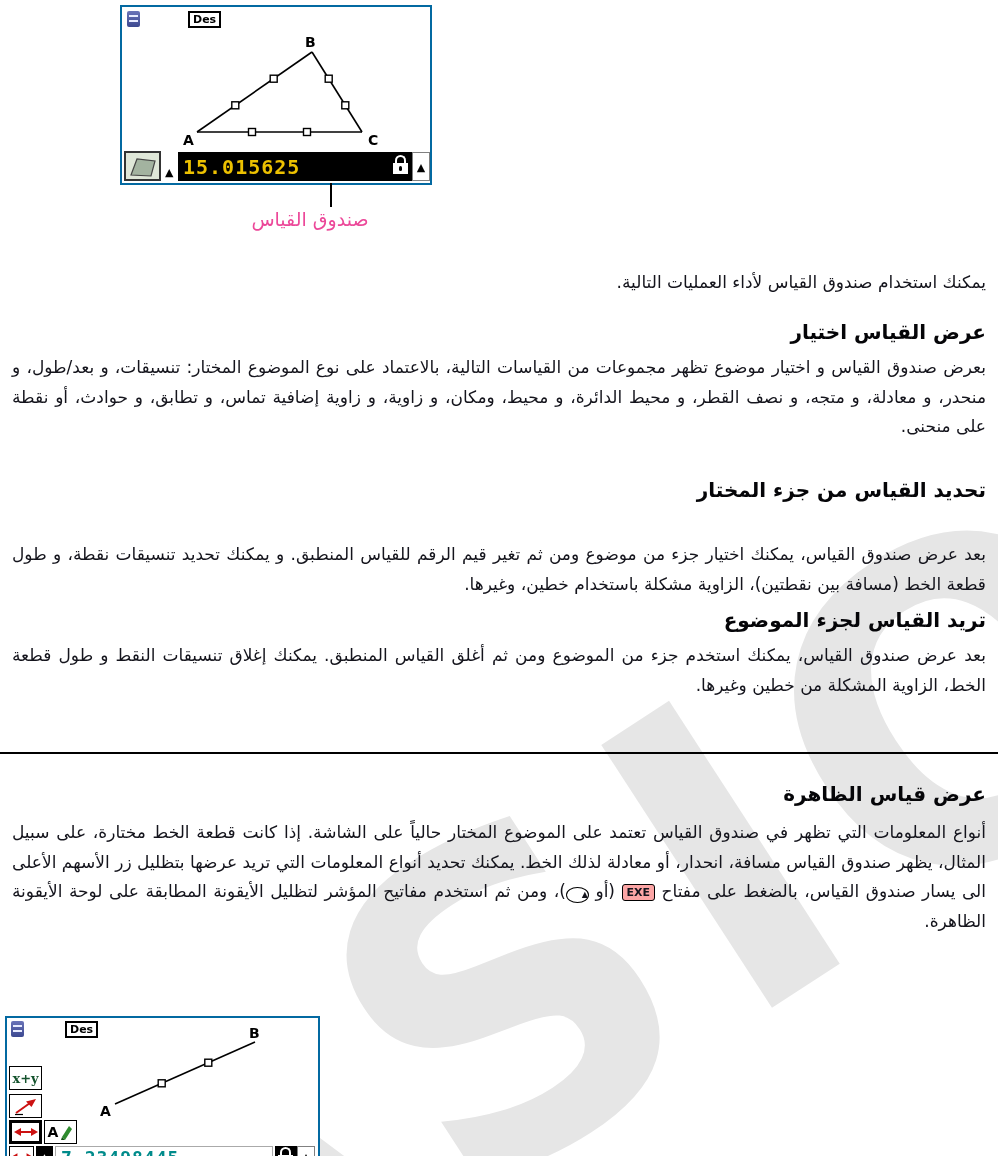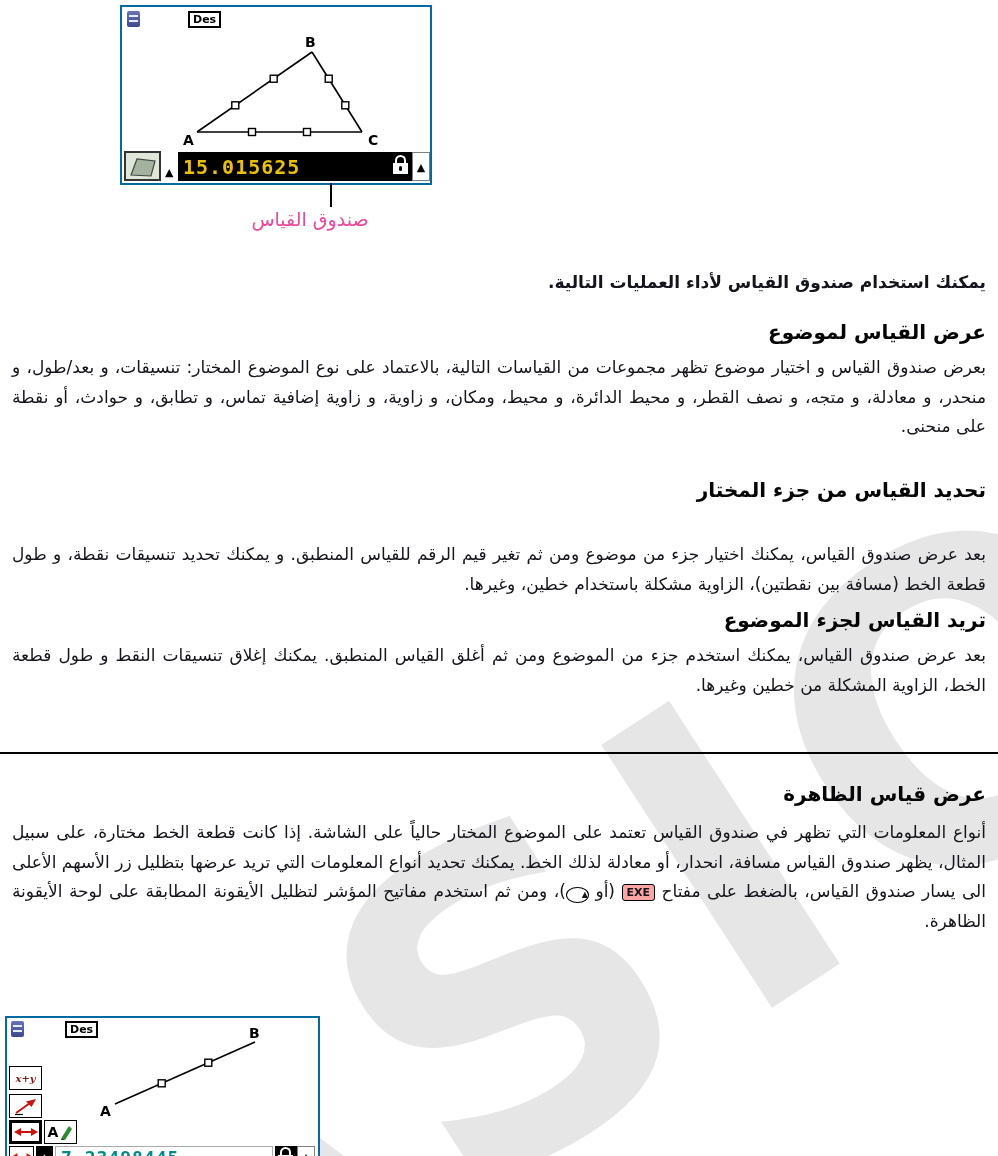--- a/index.html
+++ b/index.html
@@ -90,7 +90,7 @@
 <div class="caption-line" style="left:330px;top:183px;height:24px;"></div>
 <div class="caption" style="left:225px;top:208px;width:170px;">صندوق القياس</div>
 
-<div class="arabic para" style="top:268px;text-align:right;text-align-last:right;font-weight:bold;">يمكنك استخدام صندوق القياس لأداء العمليات التالية.</div>
+<div class="arabic para" style="top:268px;text-align:right;text-align-last:right;">يمكنك استخدام صندوق القياس لأداء العمليات التالية.</div>
 
 <div class="arabic heading" style="top:320px;">عرض القياس لموضوع</div>
 <div class="arabic para" style="top:353px;">بعرض صندوق القياس و اختيار موضوع تظهر مجموعات من القياسات التالية، بالاعتماد على نوع الموضوع المختار: تنسيقات، و بعد/طول، و منحدر، و معادلة، و متجه، و نصف القطر، و محيط الدائرة، و محيط، ومكان، و زاوية، و زاوية إضافية تماس، و تطابق، و حوادث، أو نقطة على منحنى.</div>

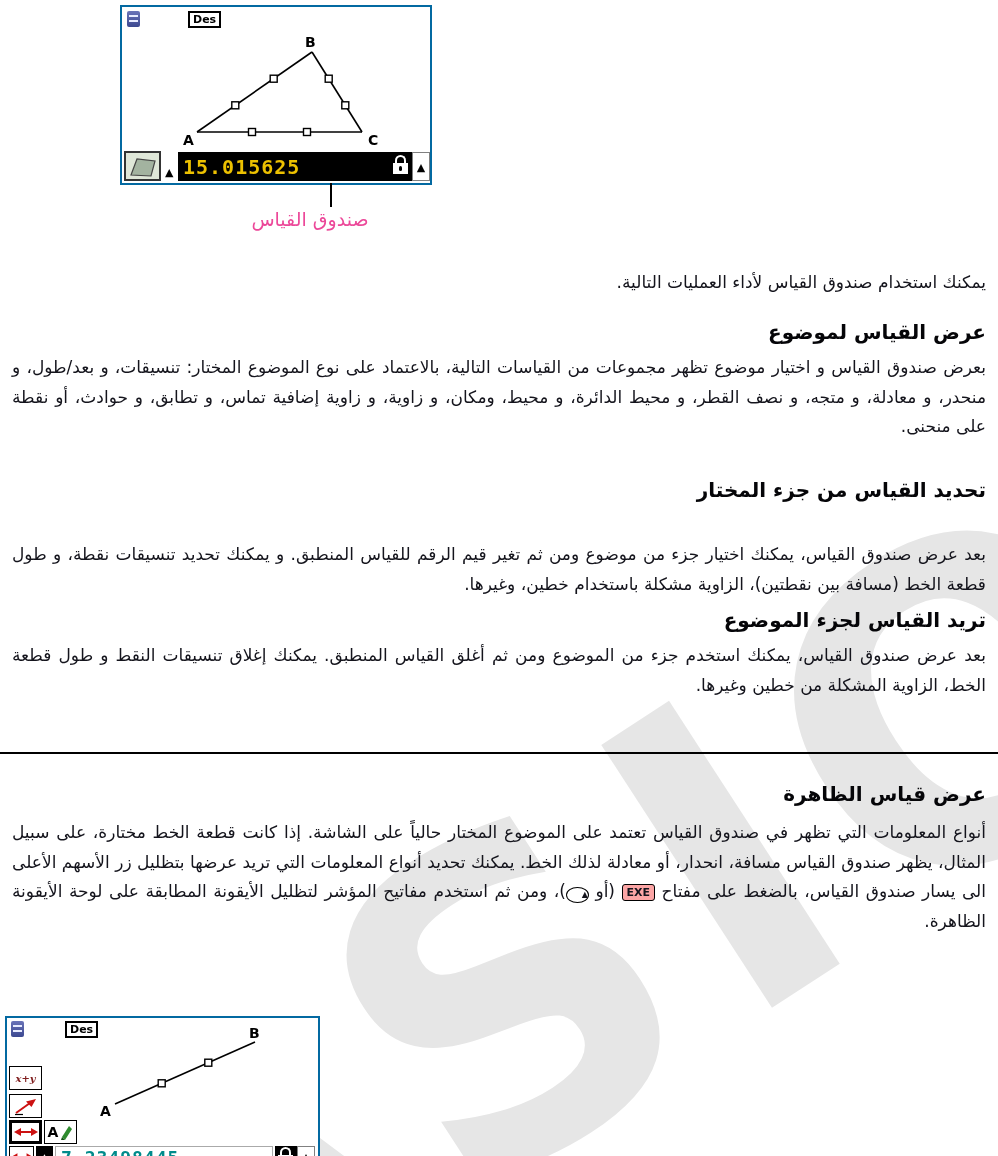--- a/index.html
+++ b/index.html
@@ -92,7 +92,7 @@
 
 <div class="arabic para" style="top:268px;text-align:right;text-align-last:right;">يمكنك استخدام صندوق القياس لأداء العمليات التالية.</div>
 
-<div class="arabic heading" style="top:320px;">عرض القياس لموضوع</div>
+<div class="arabic heading" style="top:320px;">عرض القياس اختيار</div>
 <div class="arabic para" style="top:353px;">بعرض صندوق القياس و اختيار موضوع تظهر مجموعات من القياسات التالية، بالاعتماد على نوع الموضوع المختار: تنسيقات، و بعد/طول، و منحدر، و معادلة، و متجه، و نصف القطر، و محيط الدائرة، و محيط، ومكان، و زاوية، و زاوية إضافية تماس، و تطابق، و حوادث، أو نقطة على منحنى.</div>
 
 <div class="arabic heading" style="top:478px;">تحديد القياس من جزء المختار</div>

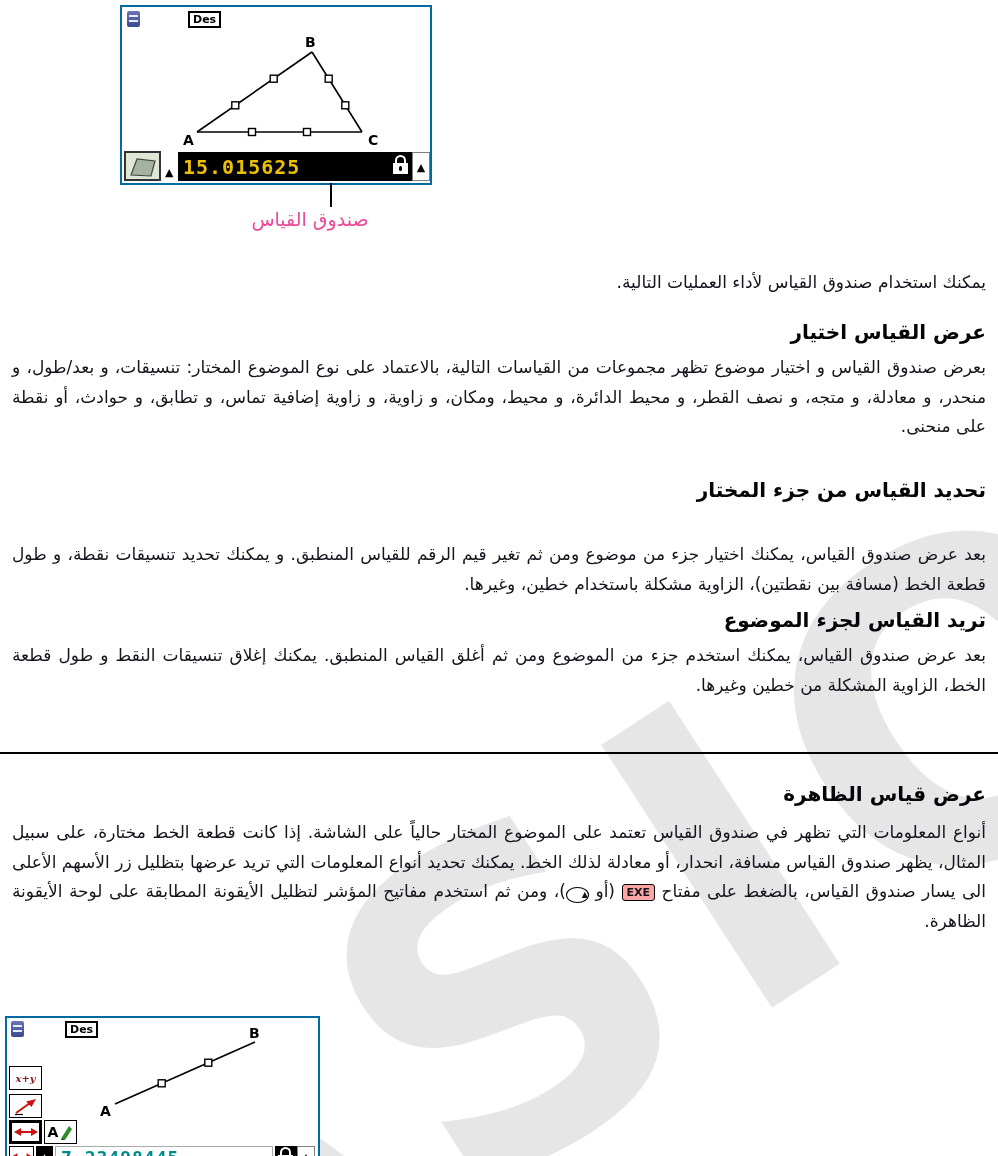--- a/index.html
+++ b/index.html
@@ -31,7 +31,7 @@
   .icon-btn{position:absolute;background:#fff;border:1.5px solid #000;display:flex;
     align-items:center;justify-content:center}
   .icon-btn.selected{border-width:3px;border-color:#000}
-  .xy-label{font-family:"DejaVu Serif",serif;font-style:italic;font-weight:bold;font-size:10px;color:#7f1d1d}
+  .xy-label{font-family:"DejaVu Serif",serif;font-weight:bold;font-size:13px;color:#14532d}
   .a-label{font-weight:bold;font-size:14px;color:#000}
   .caption-line{position:absolute;width:1.5px;background:#000;z-index:2}
   .caption{position:absolute;font-size:19px;text-align:center;direction:rtl;z-index:1;color:#ec4899}

